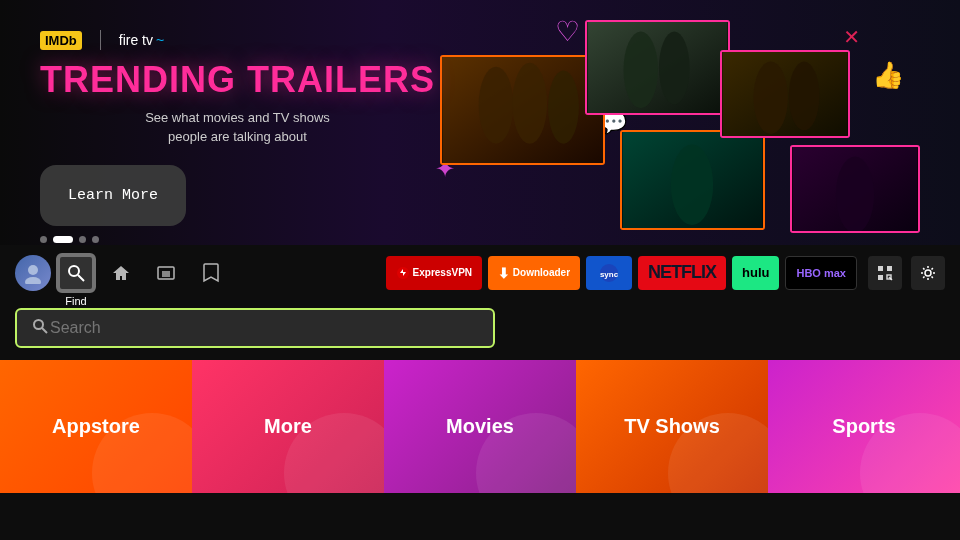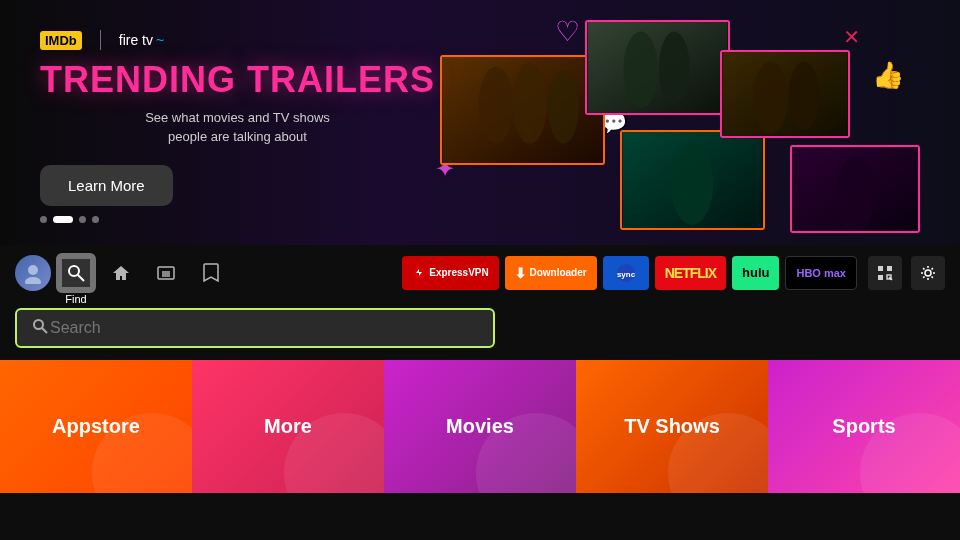--- a/index.html
+++ b/index.html
@@ -89,11 +89,12 @@
       background: rgba(60,60,60,0.9);
       color: white;
       border: none;
-      padding: 12px 28px;
-      border-radius: 10px;
+      padding: 22px 28px;
+      border-radius: 16px;
       font-size: 15px;
       cursor: pointer;
       display: block;
+      font-family: Liberation Mono, monospace;
     }
 
     .dots {

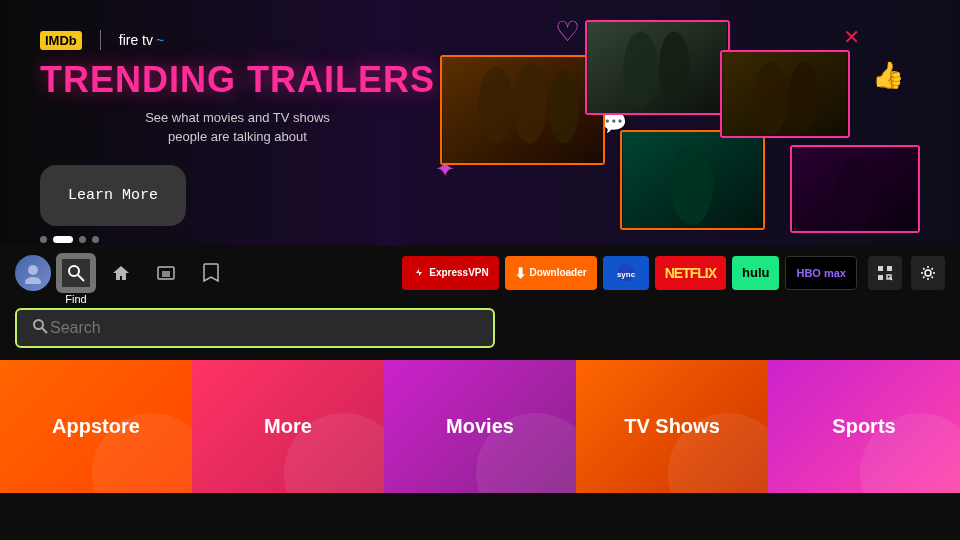--- a/index.html
+++ b/index.html
@@ -263,7 +263,7 @@
     .app-express { background: #cc0000; color: white; font-size: 10px; }
     .app-downloader { background: #ff6600; color: white; font-size: 10px; }
     .app-blue { background: #1155cc; color: white; font-size: 18px; width: 46px; }
-    .app-netflix { background: #e50914; color: #fde047; font-size: 14px; letter-spacing: -1px; }
+    .app-netflix { background: #e50914; color: #0f172a; font-size: 18px; letter-spacing: -1px; }
     .app-hulu { background: #1ce783; color: #000; font-size: 13px; font-weight: 900; }
     .app-hbo { background: #000; color: #9966ff; font-size: 11px; border: 1px solid #333; }
 

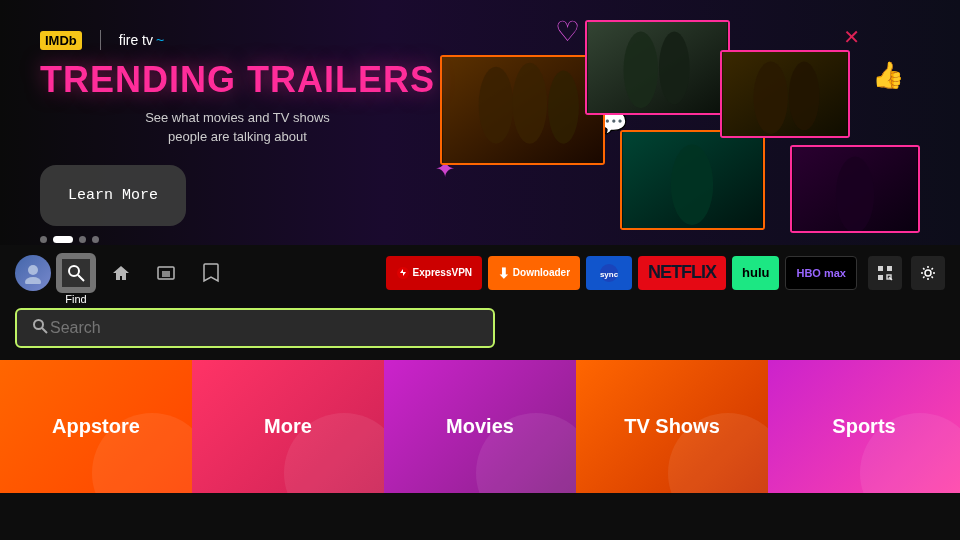--- a/index.html
+++ b/index.html
@@ -210,7 +210,7 @@
 
     .nav-icon.find-active {
       background: rgba(255,255,255,0.15);
-      border: 6px solid #737373;
+      border: 4px solid #737373;
       position: relative;
     }
 

